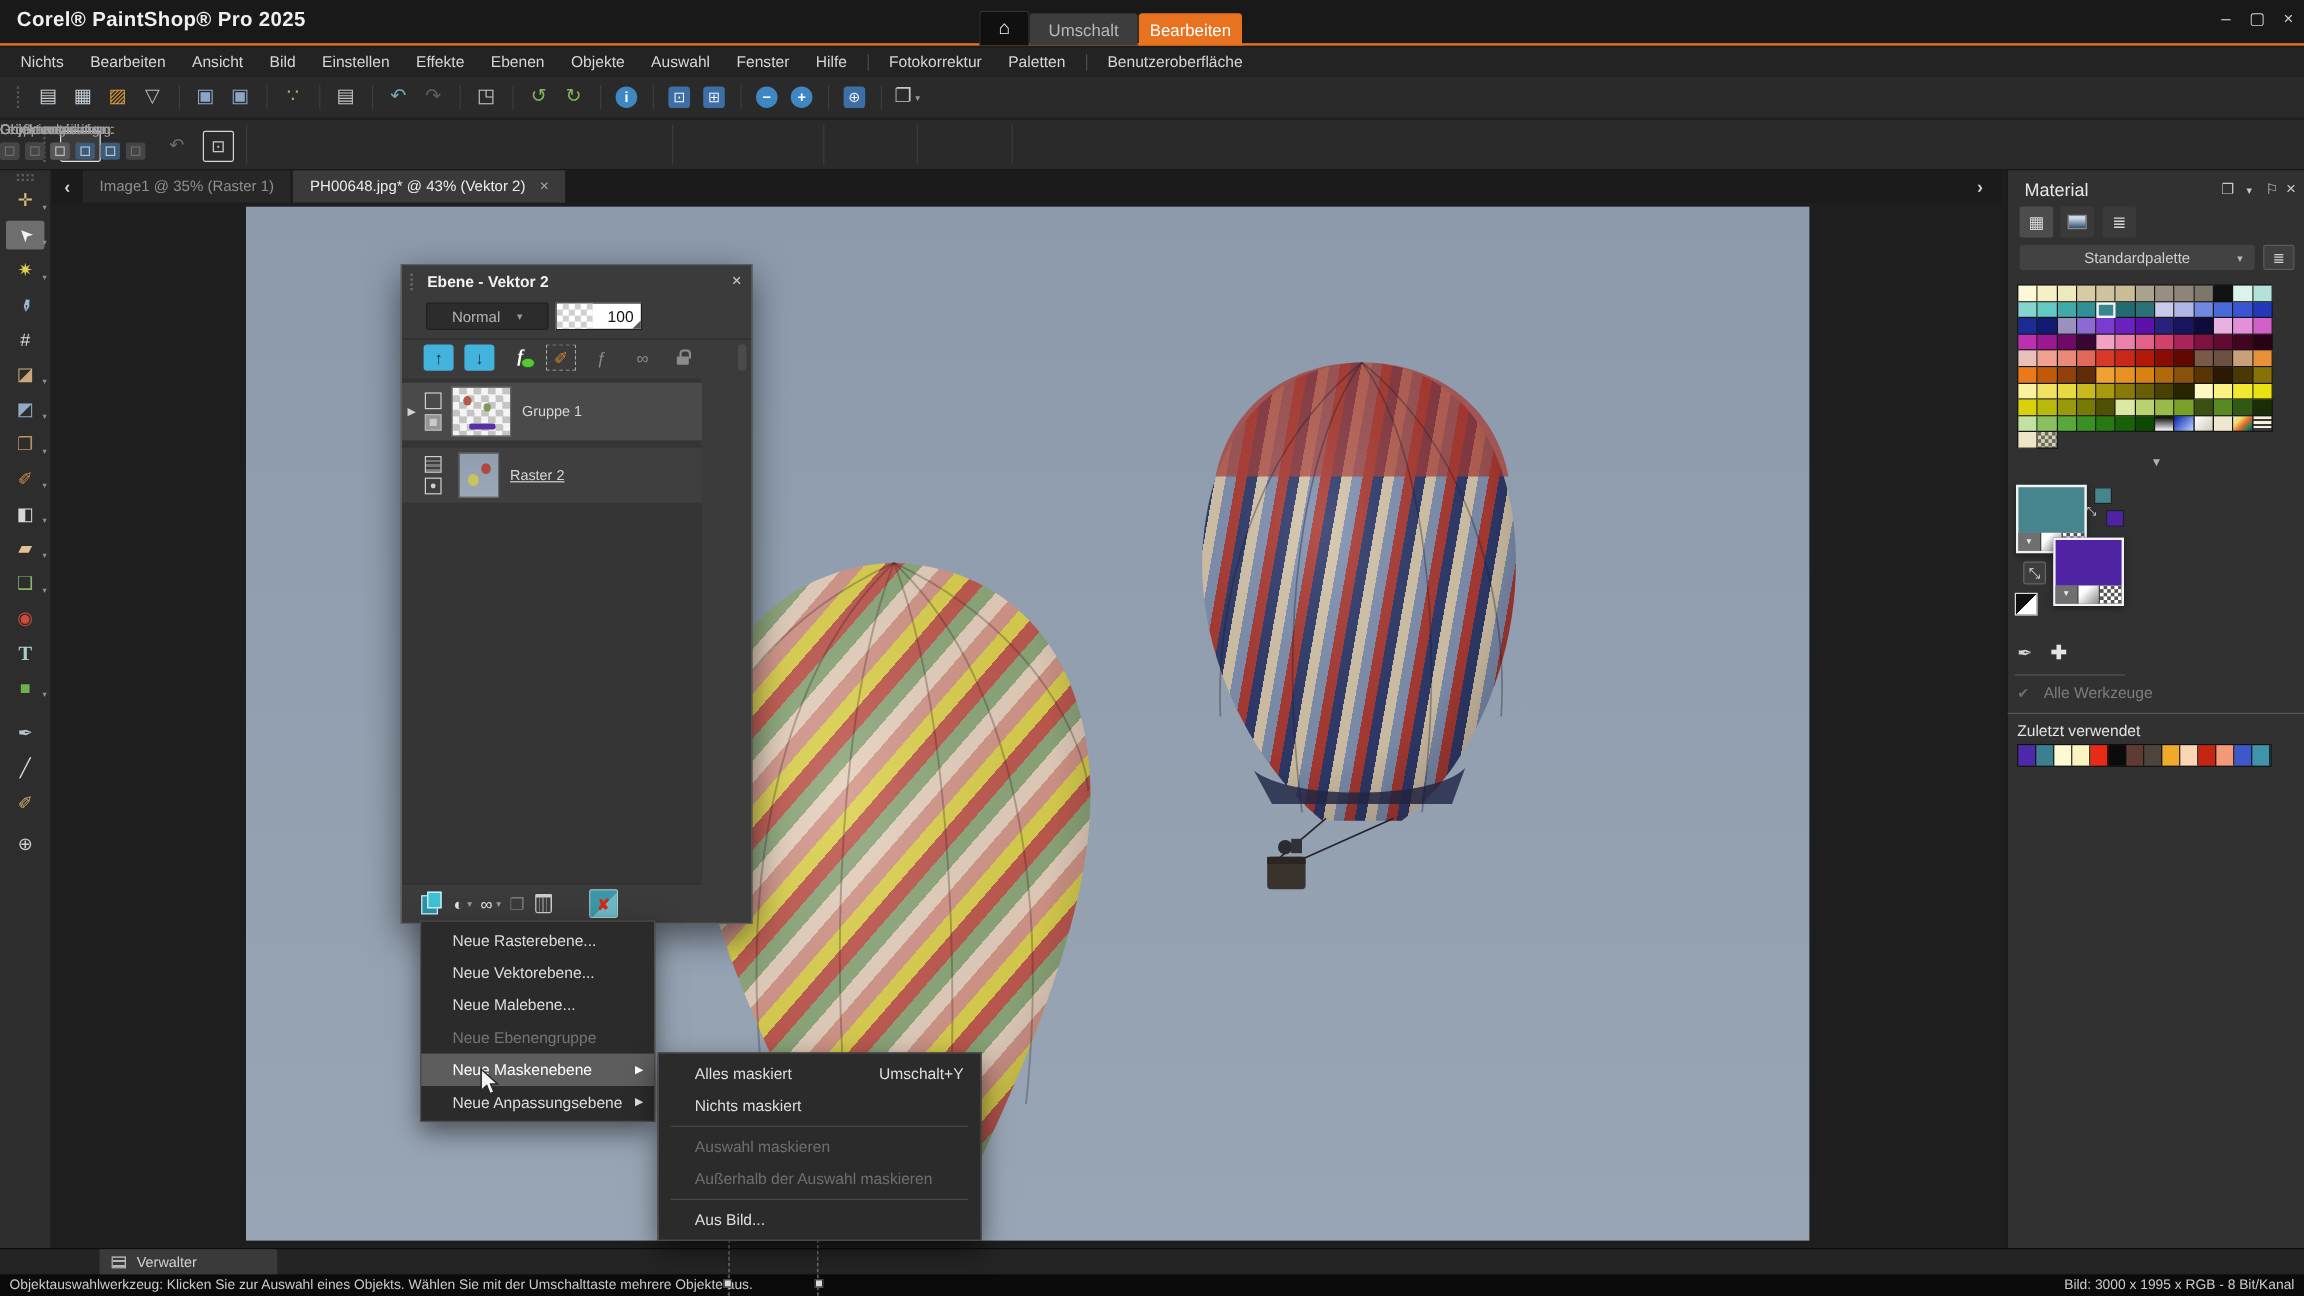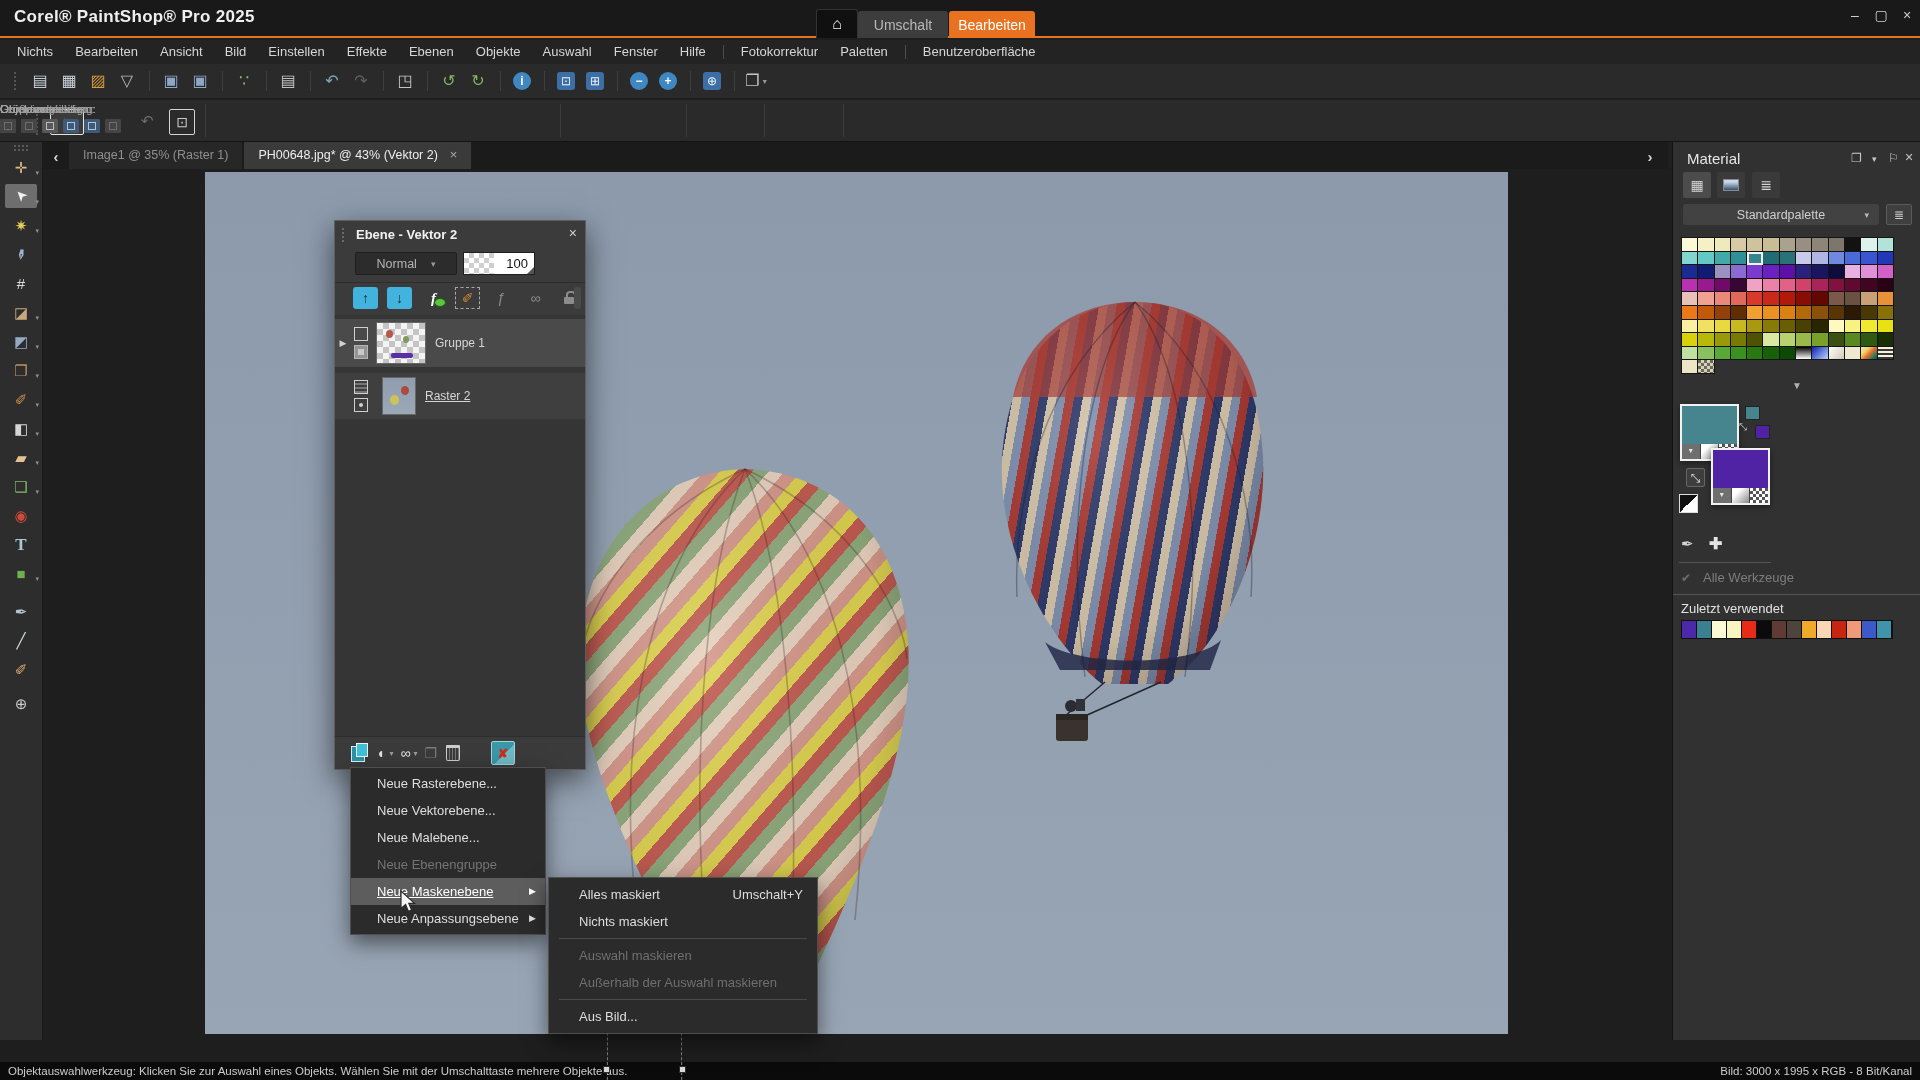--- a/index.html
+++ b/index.html
@@ -77,7 +77,7 @@
   .handle{position:absolute;width:7px;height:7px;background:#d9d9d9;border:1px solid #2e2e2e;}
 
   
-  #layers-palette{position:absolute;left:334px;top:220px;width:252px;height:550px;background:#3b3b3b;border:1px solid #5e5e5e;box-shadow:0 10px 28px rgba(0,0,0,.55);z-index:10;}
+  #layers-palette{position:absolute;left:334px;top:220px;width:293px;height:550px;background:#3b3b3b;border:1px solid #5e5e5e;box-shadow:0 10px 28px rgba(0,0,0,.55);z-index:10;}
   #lp-grip{position:absolute;left:7px;top:7px;width:4px;height:14px;border-left:2px dotted #6a6a6a;}
   #lp-title{position:absolute;left:21px;top:6px;font-size:13px;font-weight:bold;color:#f2f2f2;}
   #lp-close{position:absolute;right:8px;top:4px;color:#cfcfcf;font-size:14px;}

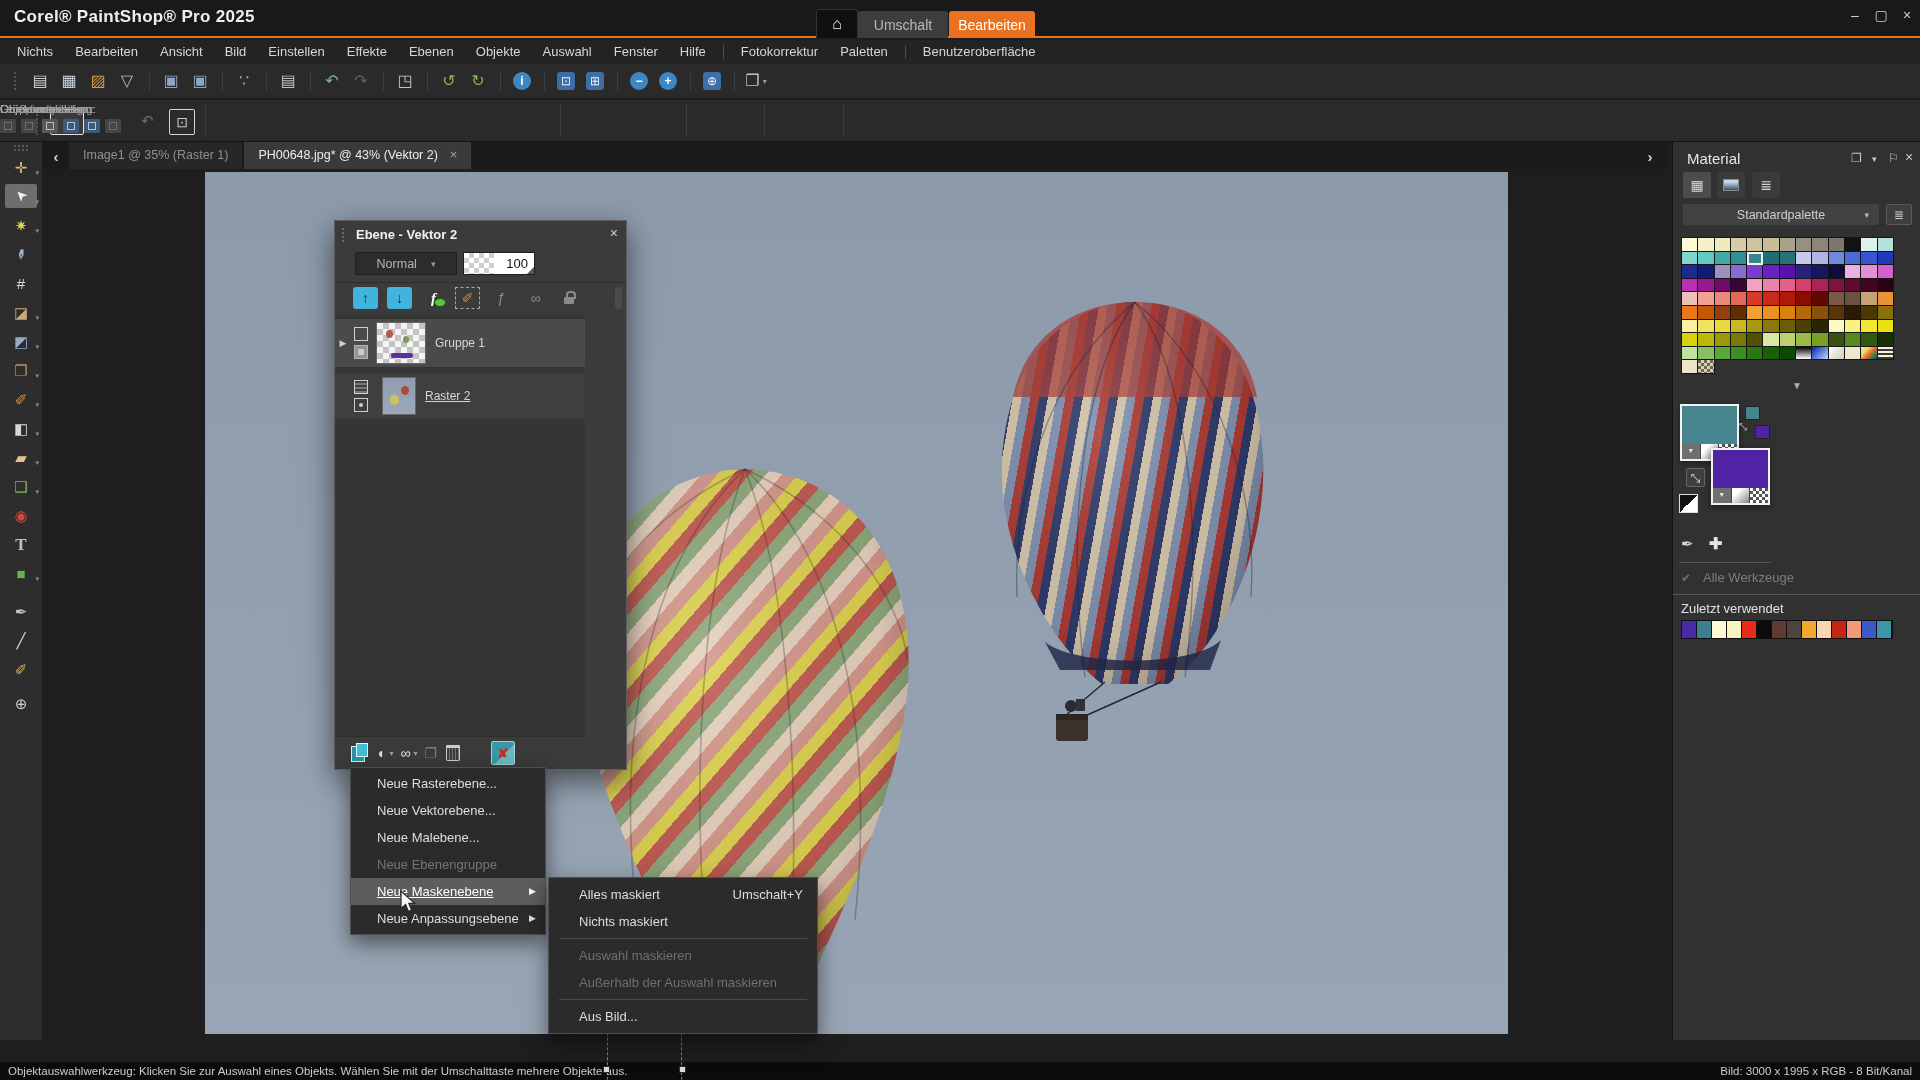--- a/index.html
+++ b/index.html
@@ -133,7 +133,7 @@
   
   #context-menu{position:absolute;left:350px;top:767px;width:196px;background:#2b2b2b;border:1px solid #4f4f4f;box-shadow:0 8px 20px rgba(0,0,0,.5);padding:2px 0;z-index:20;}
   .cm-item{height:27px;line-height:27px;padding-left:26px;font-size:13px;color:#dedede;position:relative;white-space:nowrap;}
-  .cm-item.hl{background:#5d5d5d;color:#fff;text-decoration:underline;}
+  .cm-item.hl{background:#5d5d5d;color:#fff;}
   .cm-item.dis{color:#757575;}
   .cm-item .cm-arrow{position:absolute;right:9px;top:0;font-size:9px;}
   #mask-submenu{position:absolute;left:548px;top:877px;width:270px;background:#2b2b2b;border:1px solid #4f4f4f;box-shadow:0 8px 20px rgba(0,0,0,.5);padding:3px 0;z-index:21;}

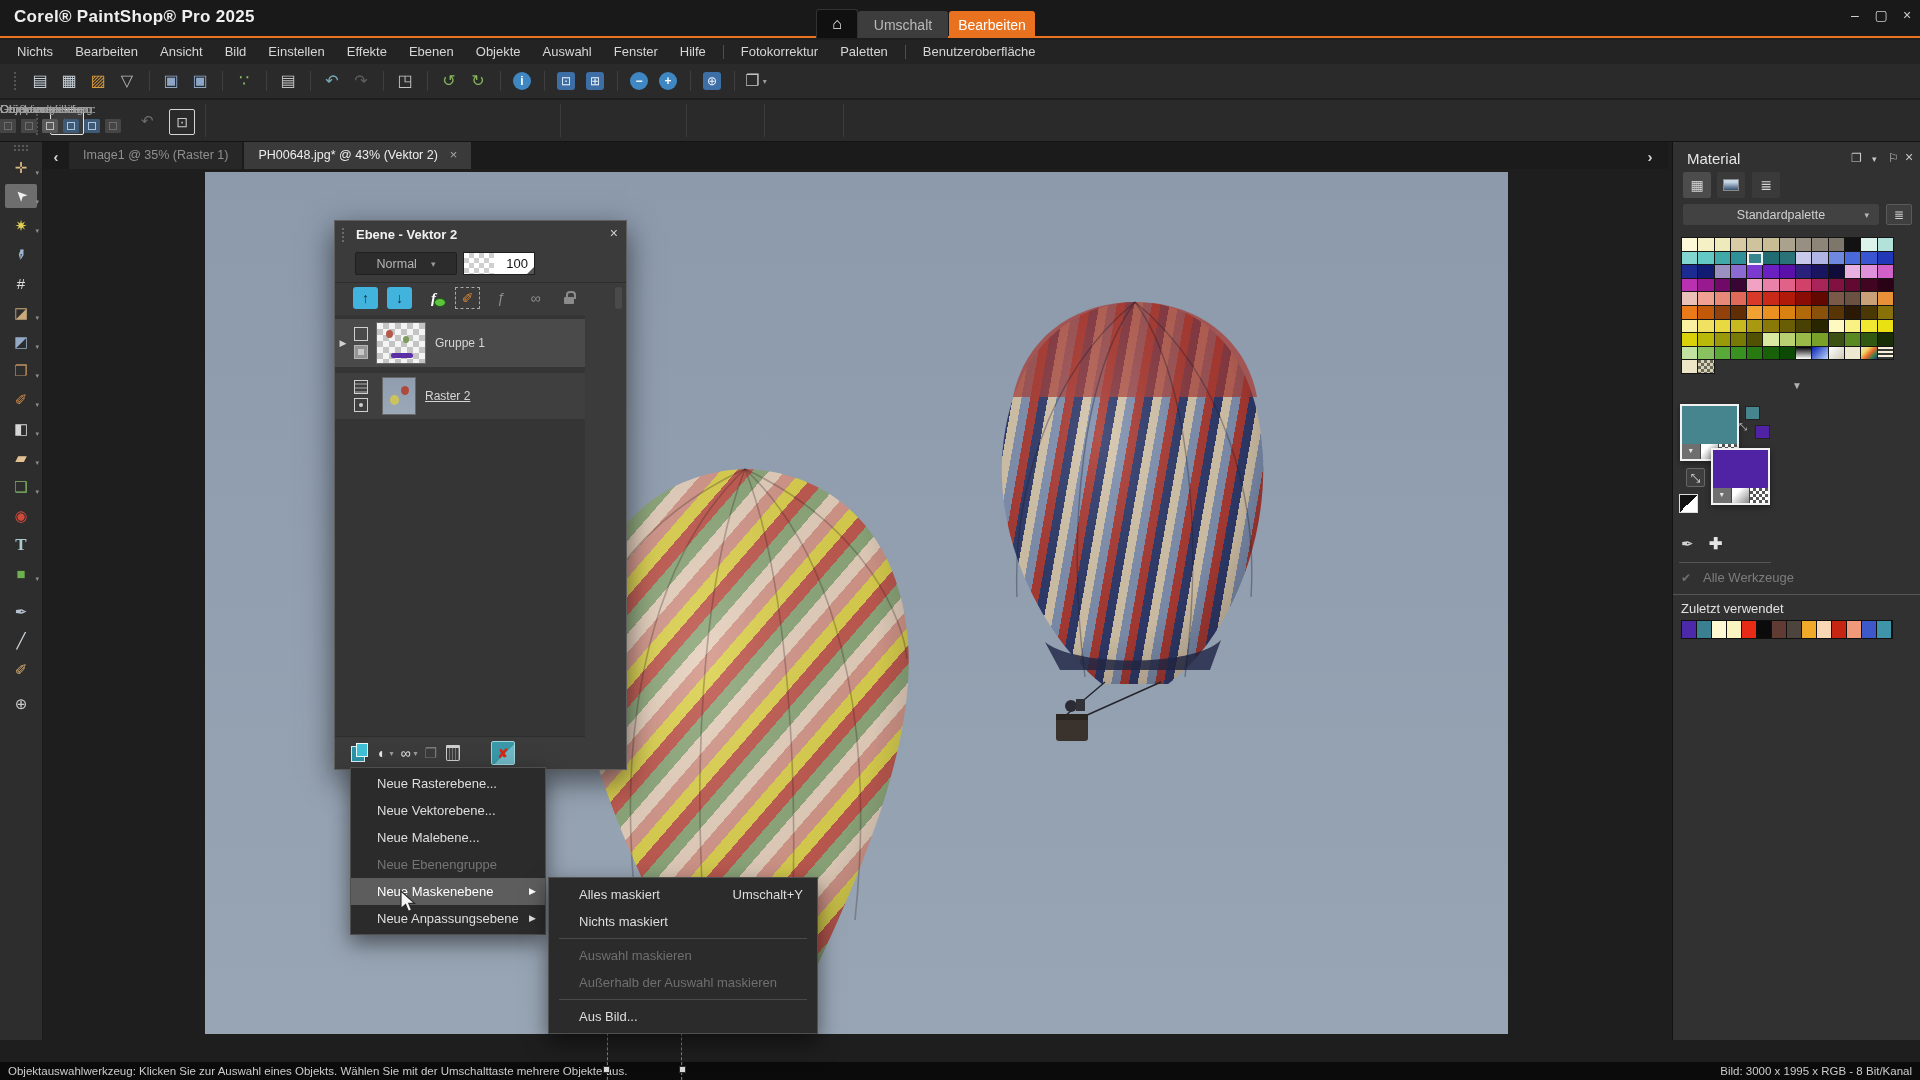--- a/index.html
+++ b/index.html
@@ -852,6 +852,12 @@
     </div>
   </div>
 
+  <div id="manager-bar">
+    <div id="manager-tab">
+      <span class="gicon"></span>
+      <span class="mlabel">Verwalter</span>
+    </div>
+  </div>
 
   <div id="statusbar">
     <span id="status-left">Objektauswahlwerkzeug: Klicken Sie zur Auswahl eines Objekts. Wählen Sie mit der Umschalttaste mehrere Objekte aus.</span>

